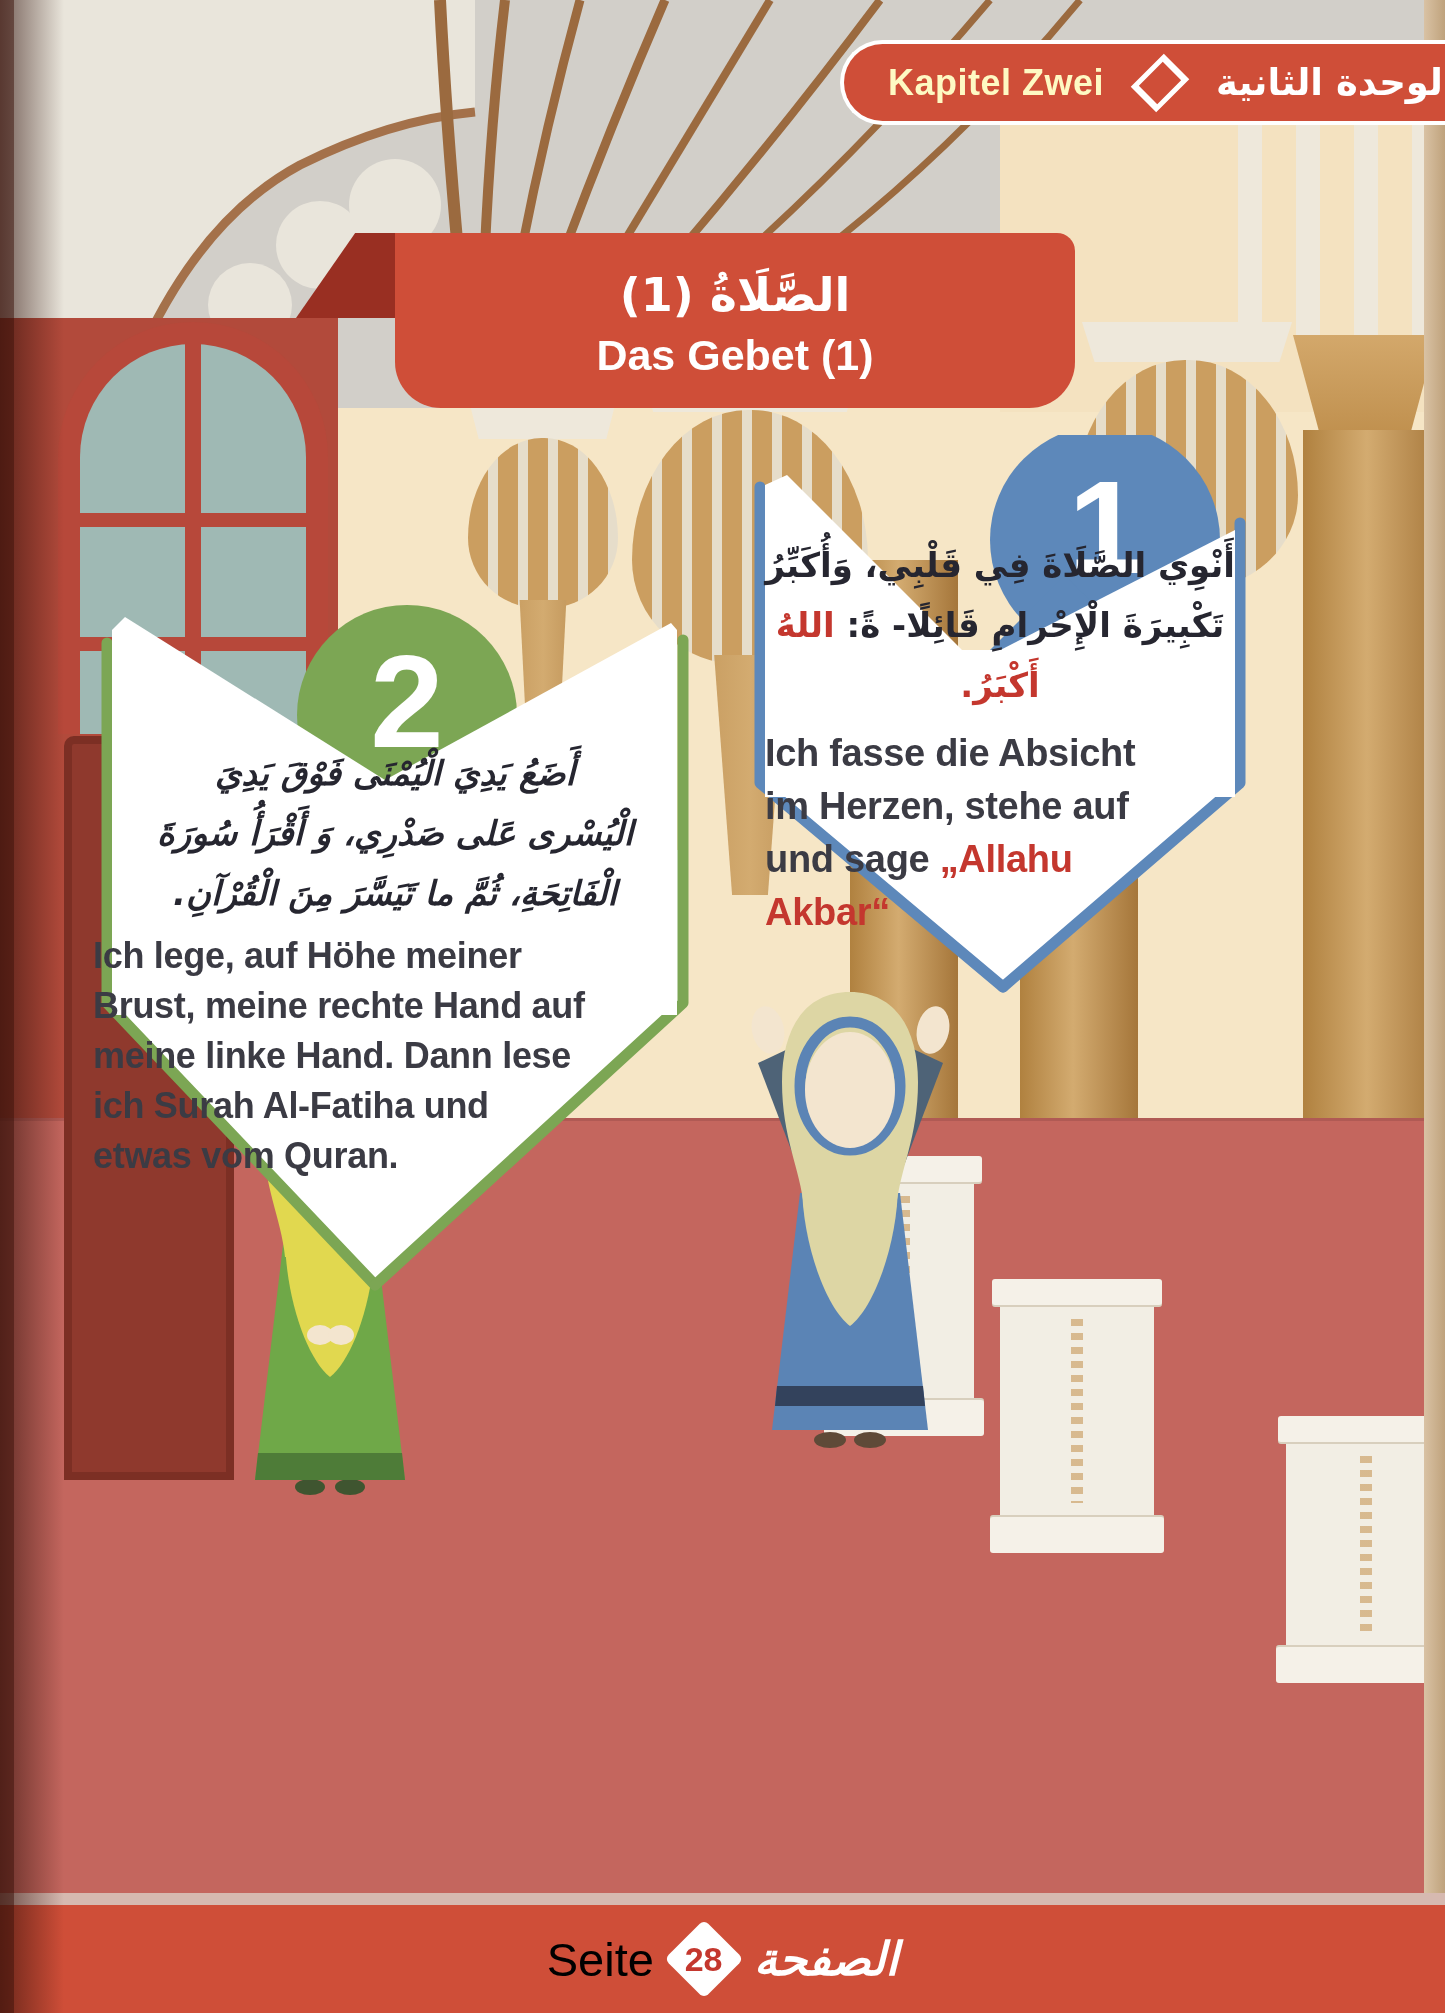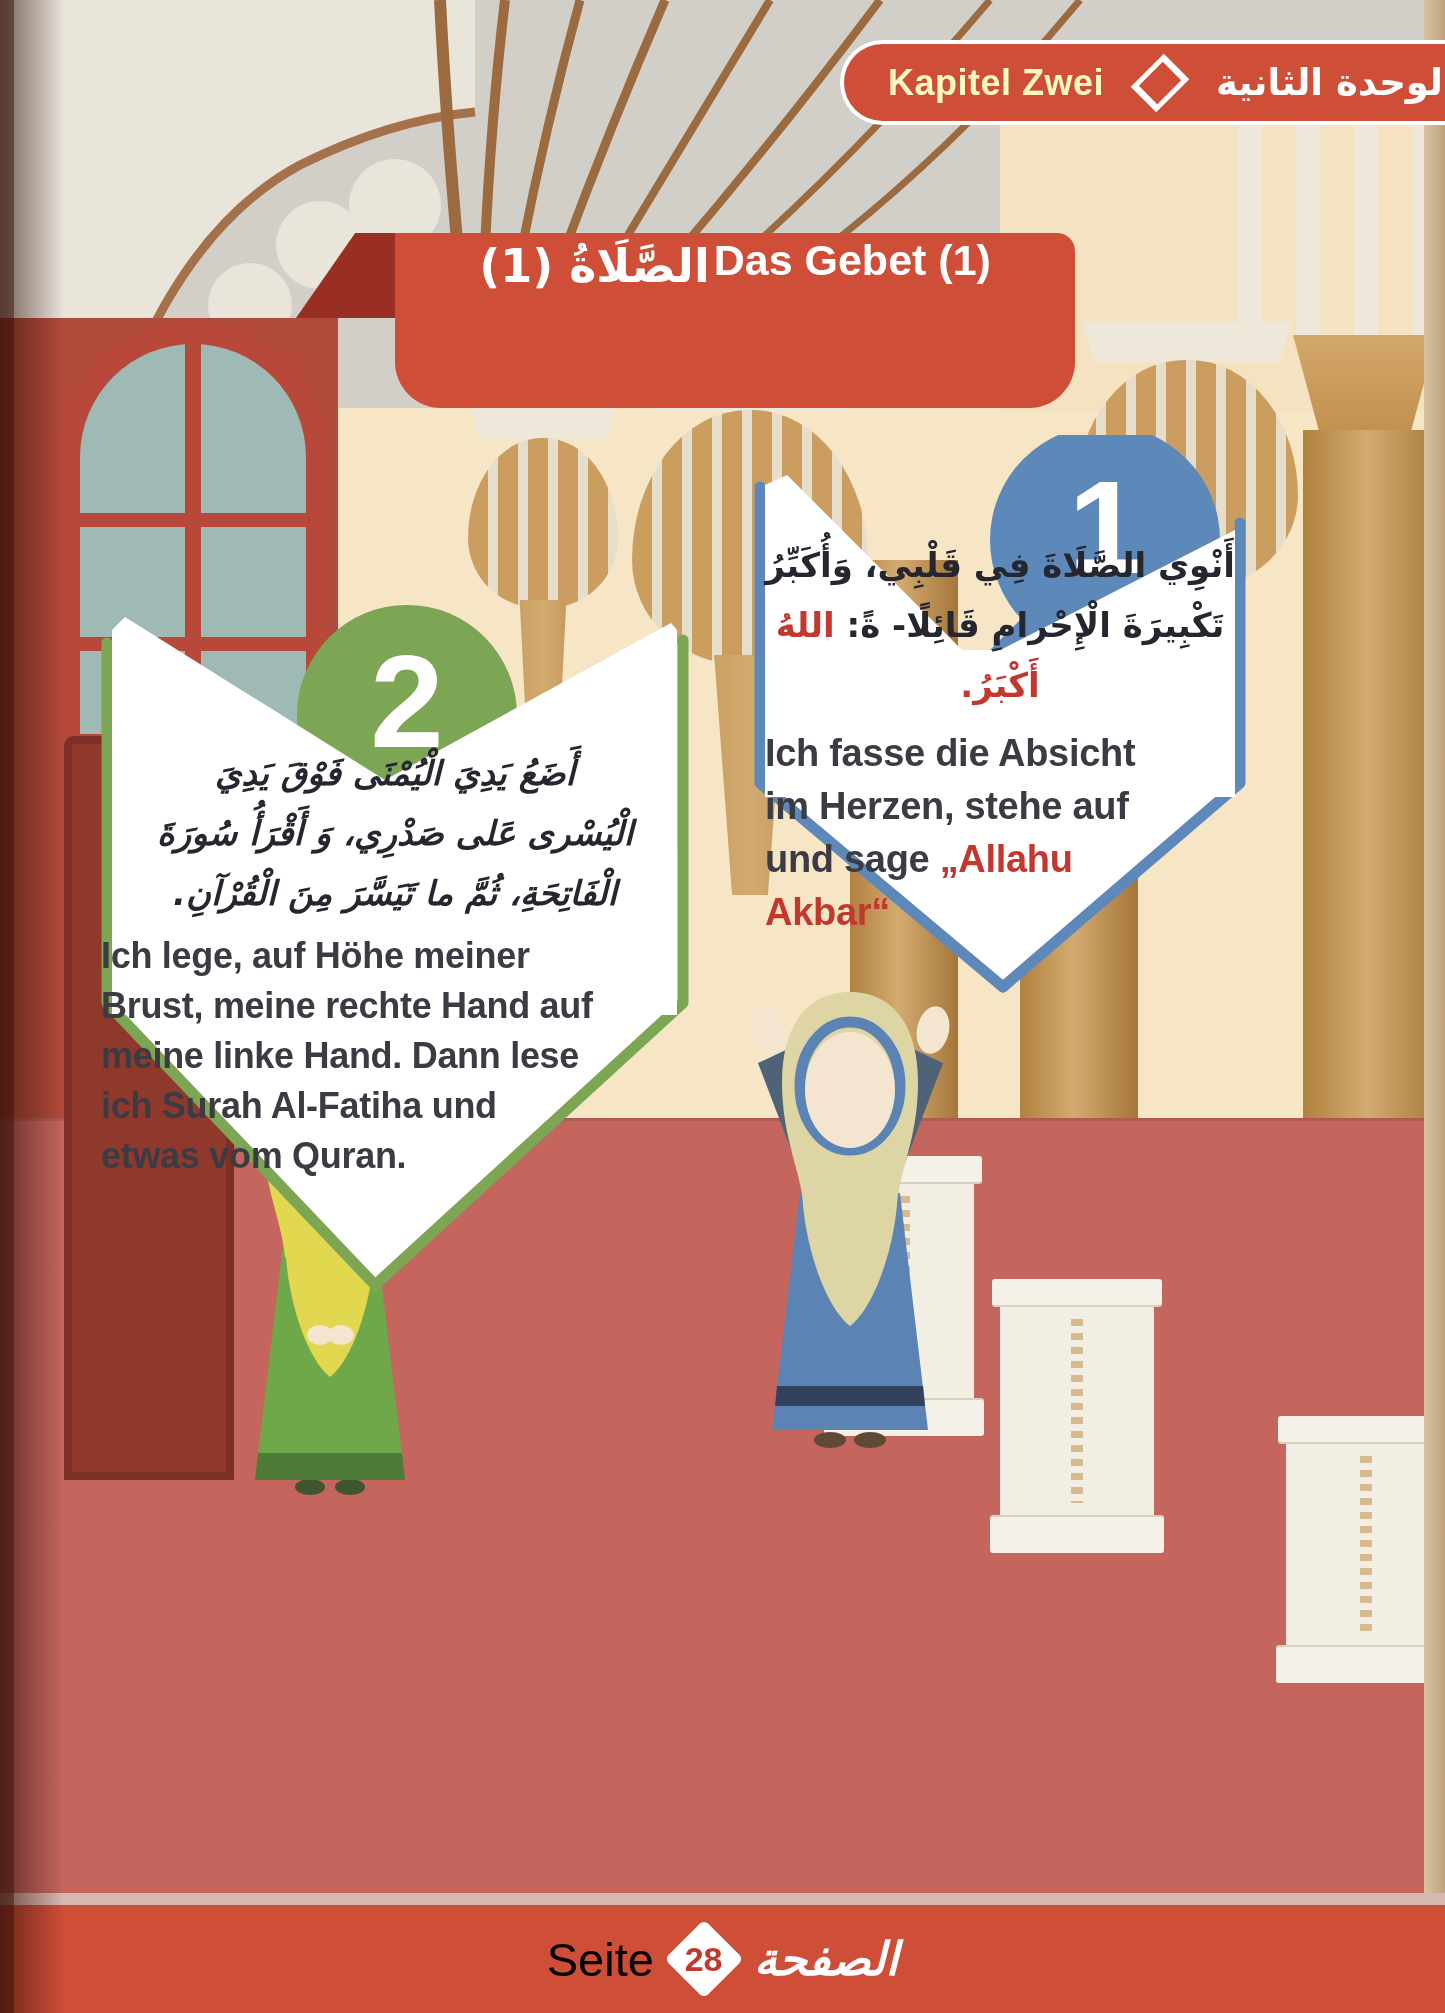--- a/index.html
+++ b/index.html
@@ -52,7 +52,7 @@
     clip-path:polygon(58% 0,100% 0,100% 100%,0 100%);z-index:14;}
   .banner{left:395px;top:233px;width:680px;height:175px;background:#cf4e38;
     border-radius:0 18px 46px 46px;z-index:15;color:#fff;text-align:center;
-    display:flex;flex-direction:row;justify-content:center;gap:4px;padding-top:2px;box-sizing:border-box;}
+    display:flex;flex-direction:column;justify-content:center;gap:4px;padding-top:2px;box-sizing:border-box;}
   .banner-ar{font-size:46px;font-weight:bold;line-height:62px;}
   .banner-de{font-size:43px;font-weight:bold;line-height:50px;}
 

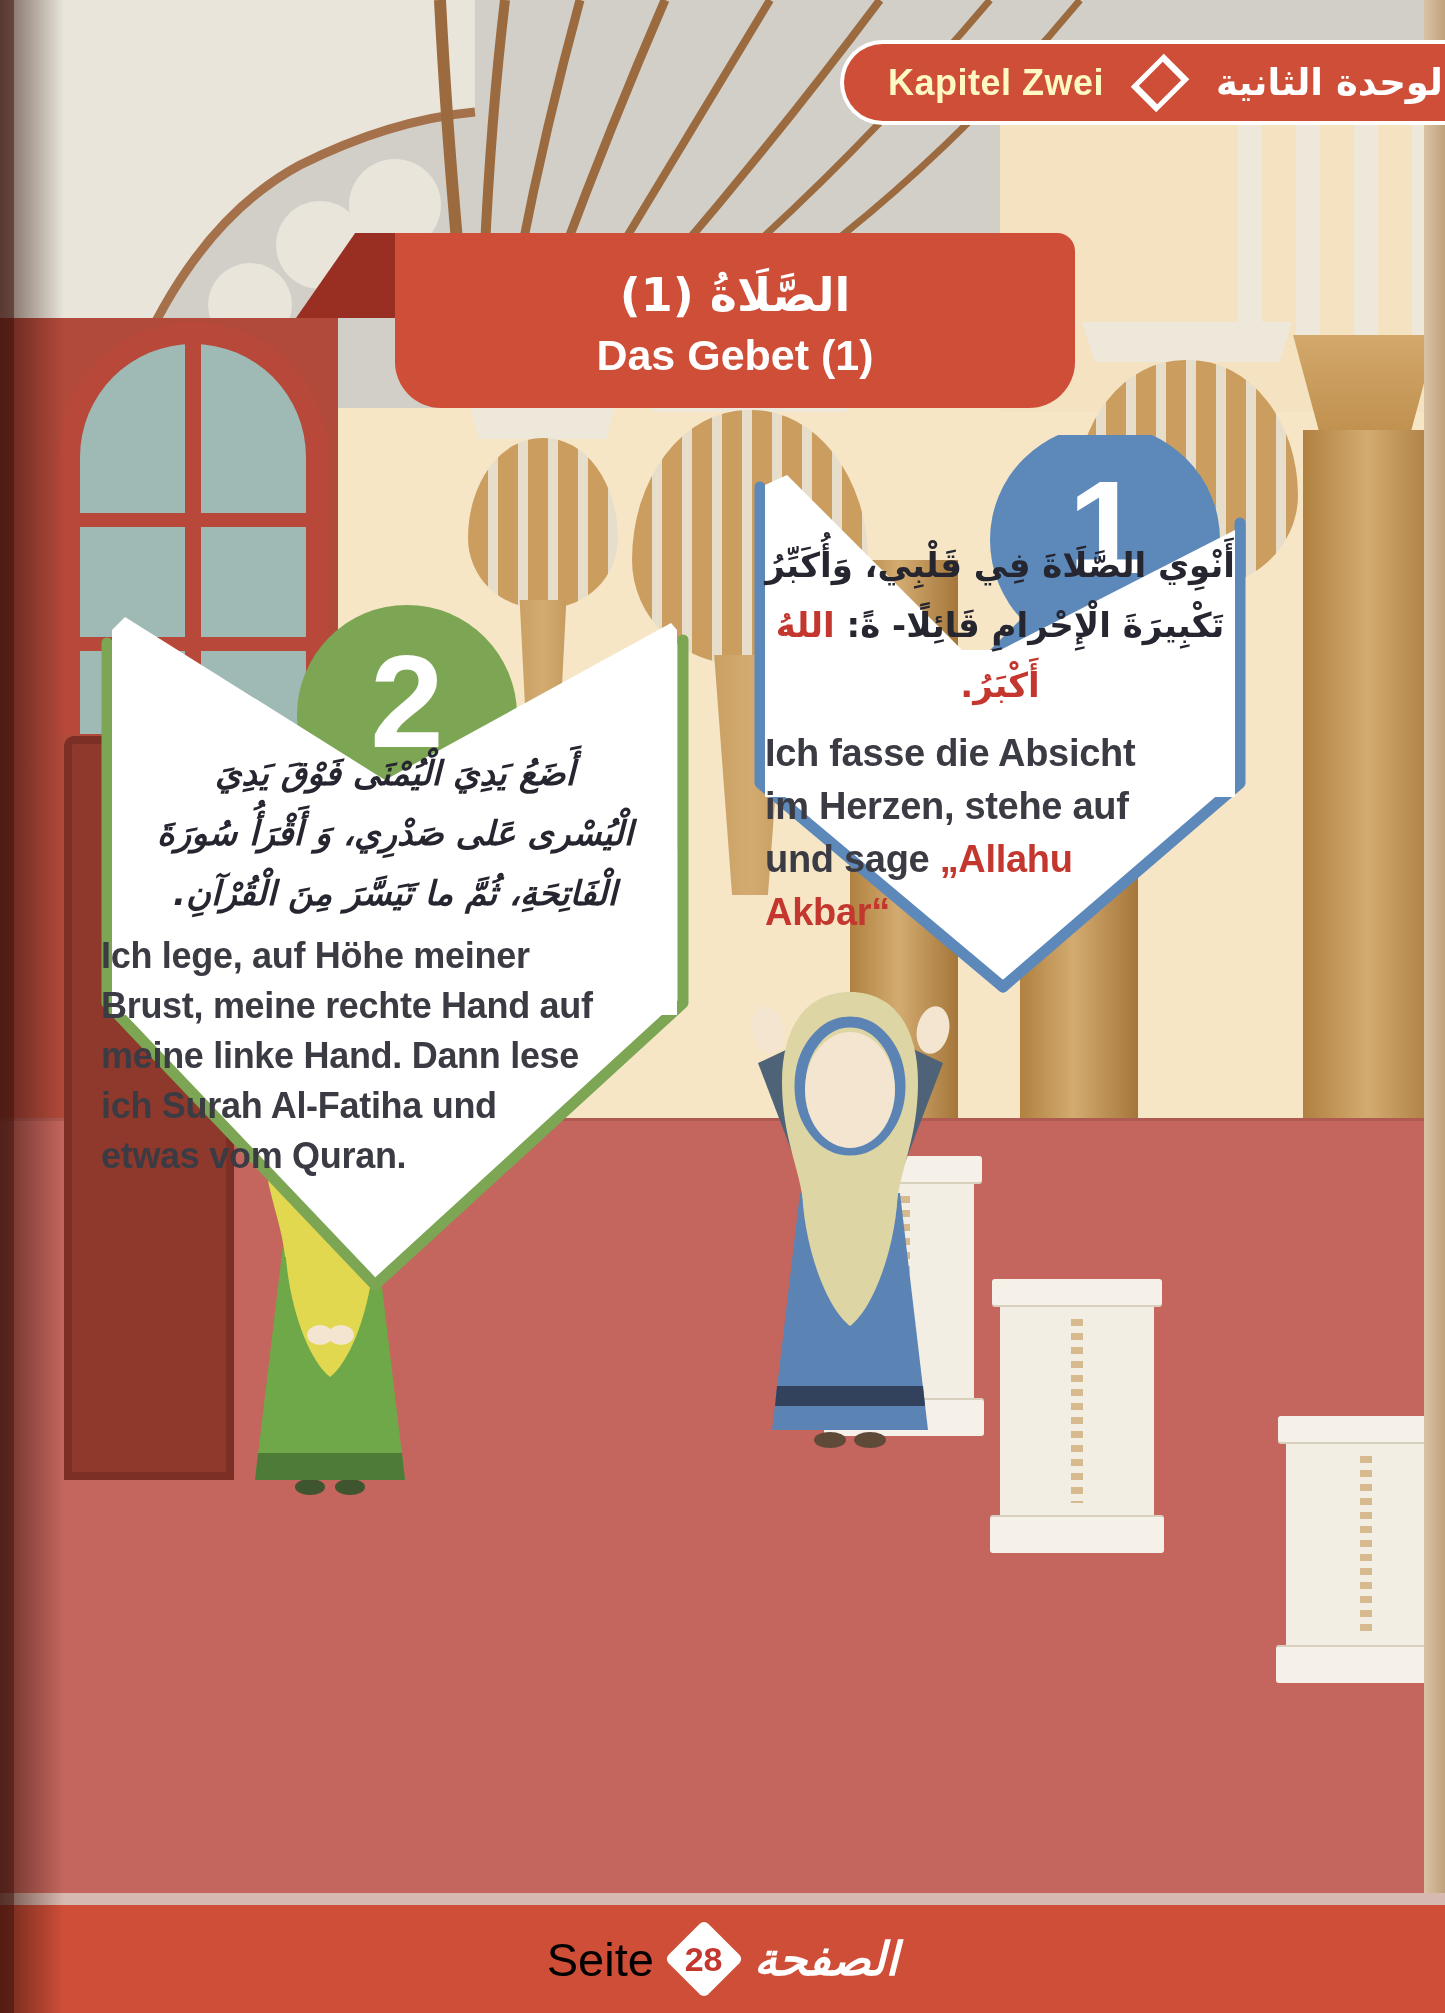--- a/index.html
+++ b/index.html
@@ -229,7 +229,7 @@
     <div class="callout-ar ar" dir="rtl" style="top:148px;left:20px;width:580px;font-style:italic;">أَضَعُ يَدِيَ الْيُمْنَى فَوْقَ يَدِيَ
 الْيُسْرى عَلى صَدْرِي، وَ أَقْرَأُ سُورَةَ
 الْفَاتِحَةِ، ثُمَّ ما تَيَسَّرَ مِنَ الْقُرْآنِ.</div>
-    <div class="callout-de" style="top:336px;left:16px;width:580px;font-size:36px;line-height:50px;">Ich lege, auf Höhe meiner
+    <div class="callout-de" style="top:336px;left:8px;width:580px;font-size:36px;line-height:50px;">Ich lege, auf Höhe meiner
 Brust, meine rechte Hand auf
 meine linke Hand. Dann lese
 ich Surah Al-Fatiha und

